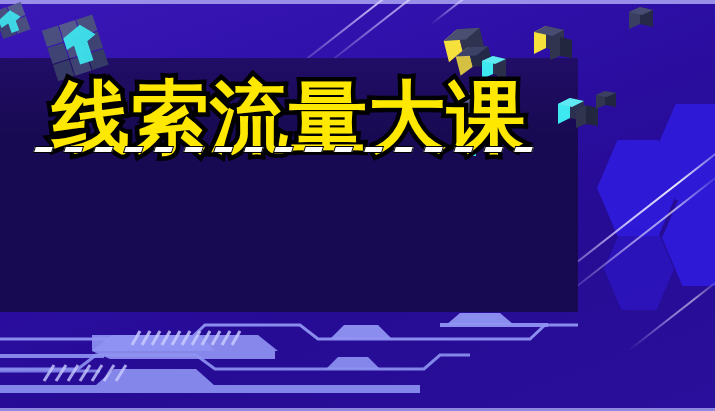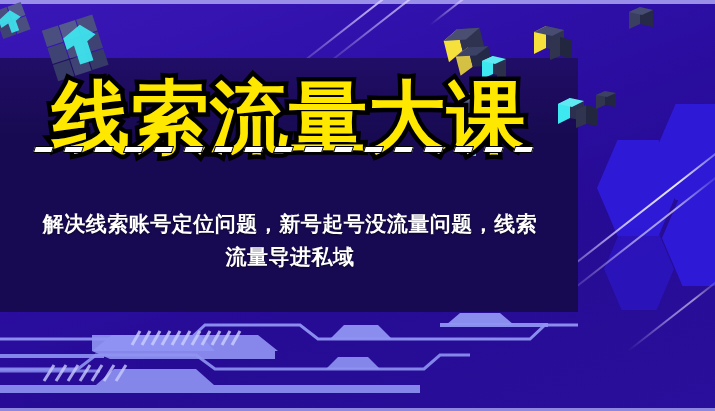--- a/index.html
+++ b/index.html
@@ -228,7 +228,6 @@
     <div class="dash"></div>
   </div>
 
-  <div class="subtitle">解决线索账号定位问题，新号起号没流量问题，线索流量导进私域</div>
 
   <svg class="circuit" viewBox="0 0 715 100" preserveAspectRatio="none">
 

